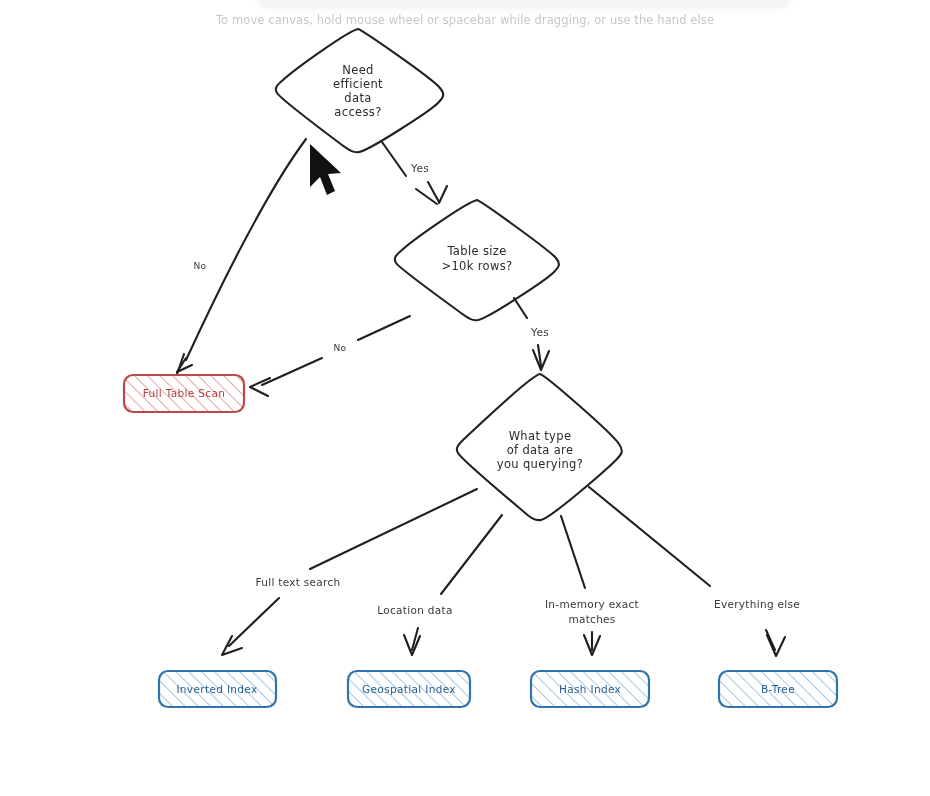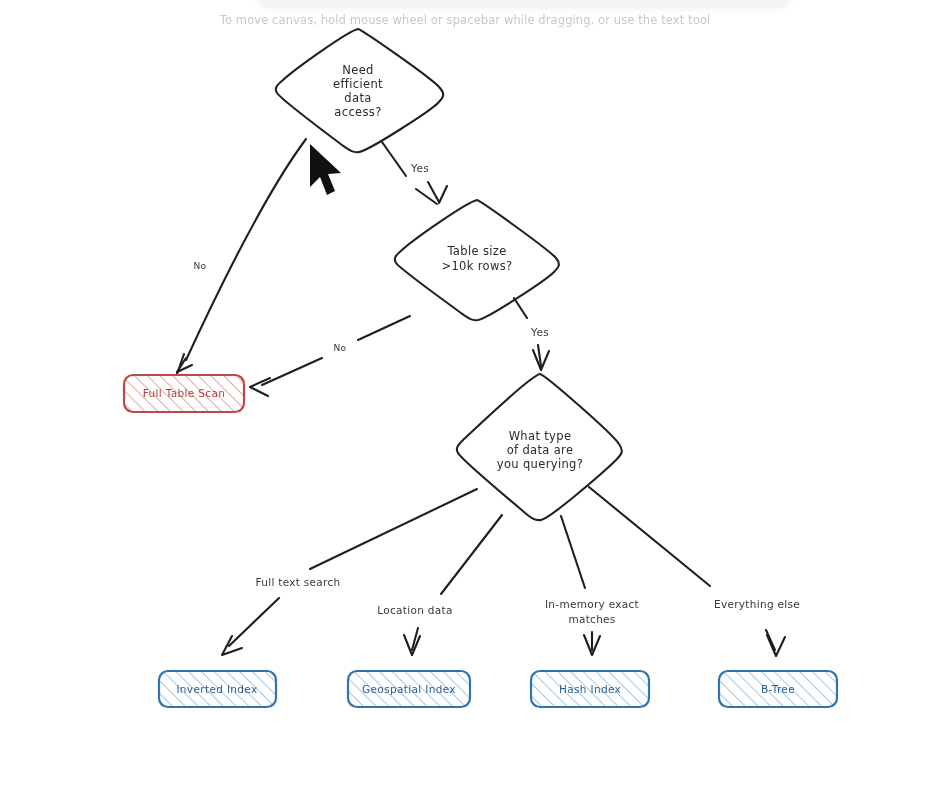--- a/index.html
+++ b/index.html
@@ -125,7 +125,7 @@
 
 <div id="top-panel"></div>
 
-<div id="canvas-hint">To move canvas, hold mouse wheel or spacebar while dragging, or use the text tool</div>
+<div id="canvas-hint">To move canvas, hold mouse wheel or spacebar while dragging, or use the hand else</div>
 
 <svg id="board" viewBox="0 0 930 796" xmlns="http://www.w3.org/2000/svg">
   <defs>

